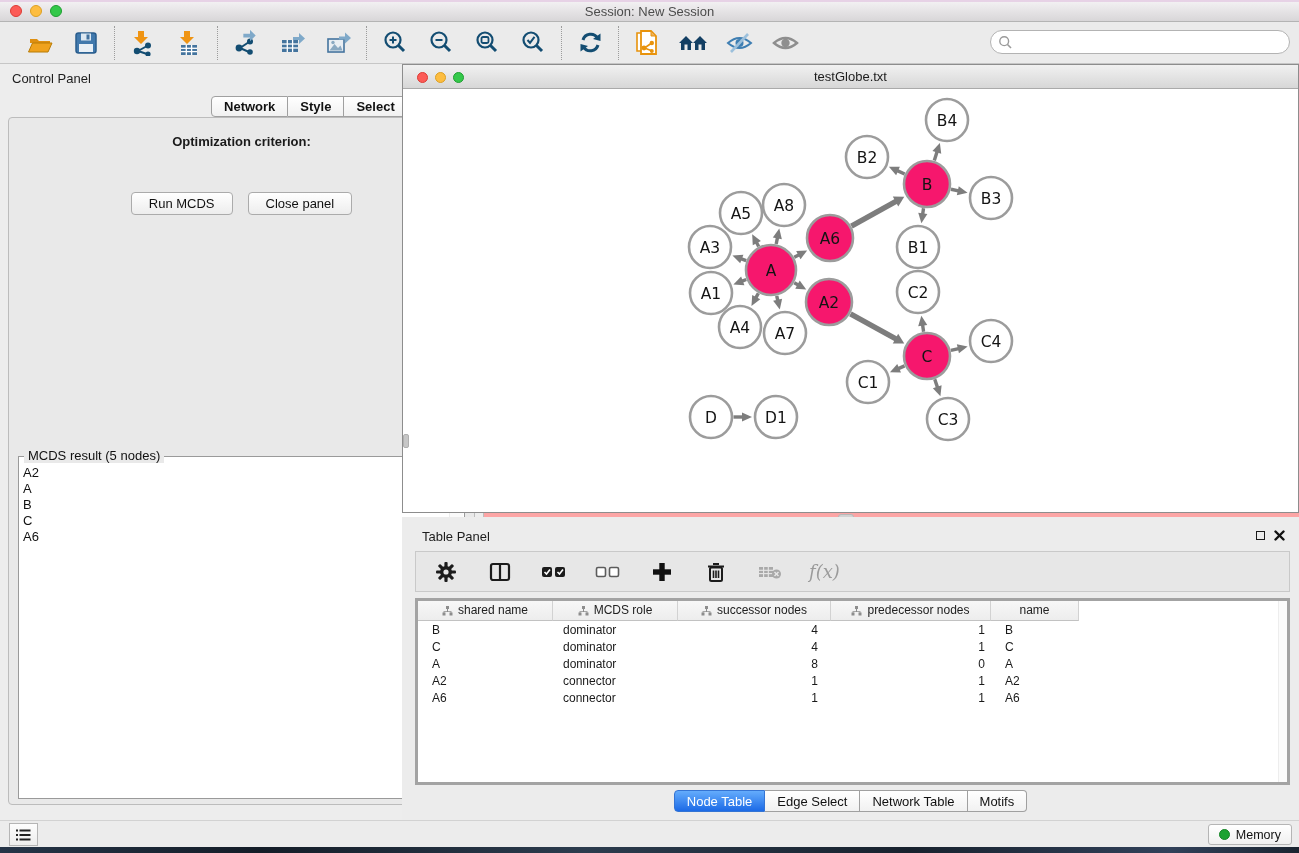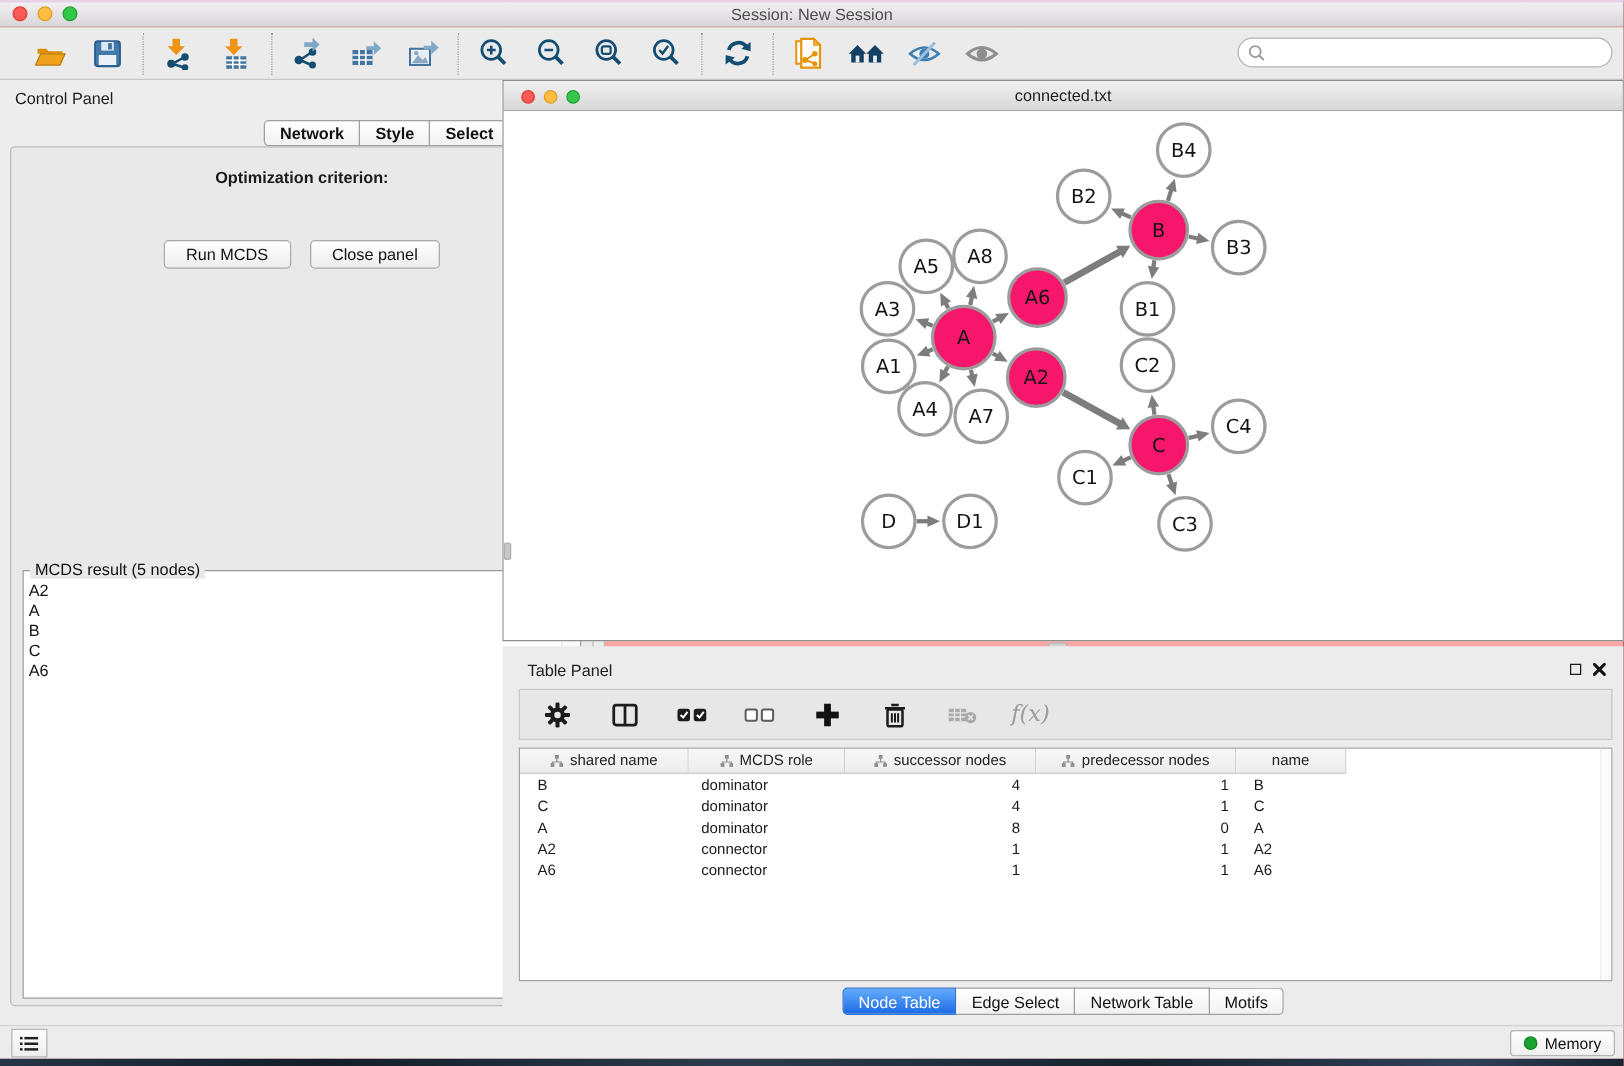--- a/index.html
+++ b/index.html
@@ -342,7 +342,7 @@
           <div class="nw-light light yellow"></div>
           <div class="nw-light light green"></div>
         </div>
-        <div class="nw-title">connected.txt</div>
+        <div class="nw-title">testGlobe.txt</div>
       </div>
       <div class="canvas">
         <svg id="graph-svg" width="895" height="423" viewBox="0 0 895 423">

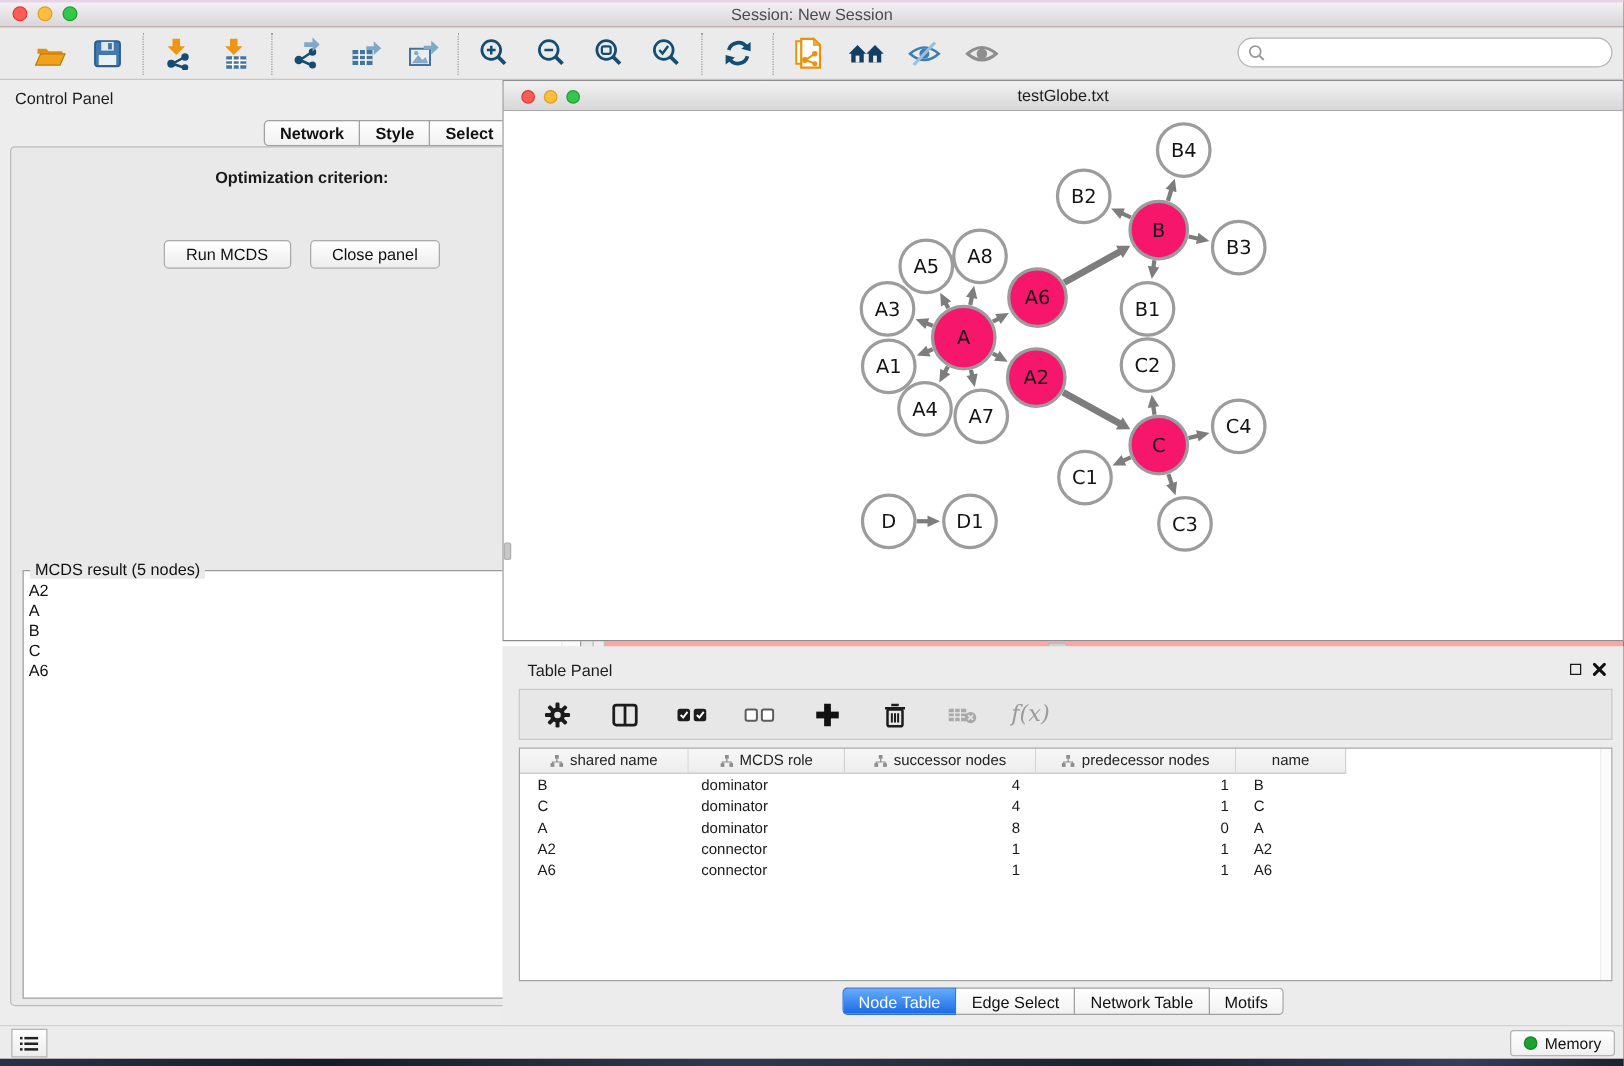--- a/index.html
+++ b/index.html
@@ -82,7 +82,7 @@
     border:1px solid #c9c9c9; display:flex; align-items:center; gap:24px; padding-left:15px; }
   .fx{ font-family:"DejaVu Serif",serif; font-style:italic; font-size:18px; color:#9b9b9b; }
   .dtable{ position:absolute; left:13px; right:9px; top:81px; height:187px; background:#fff;
-    border:1px solid #a3a3a3; overflow:hidden; }
+    border:3px solid #a3a3a3; overflow:hidden; }
   .trow{ display:flex; }
   .tcell{ font-size:12px; line-height:17px; height:17px; white-space:nowrap; overflow:hidden; }
   .thead .tcell{ height:20px; line-height:19px; background:linear-gradient(#f7f7f7,#ededed);

